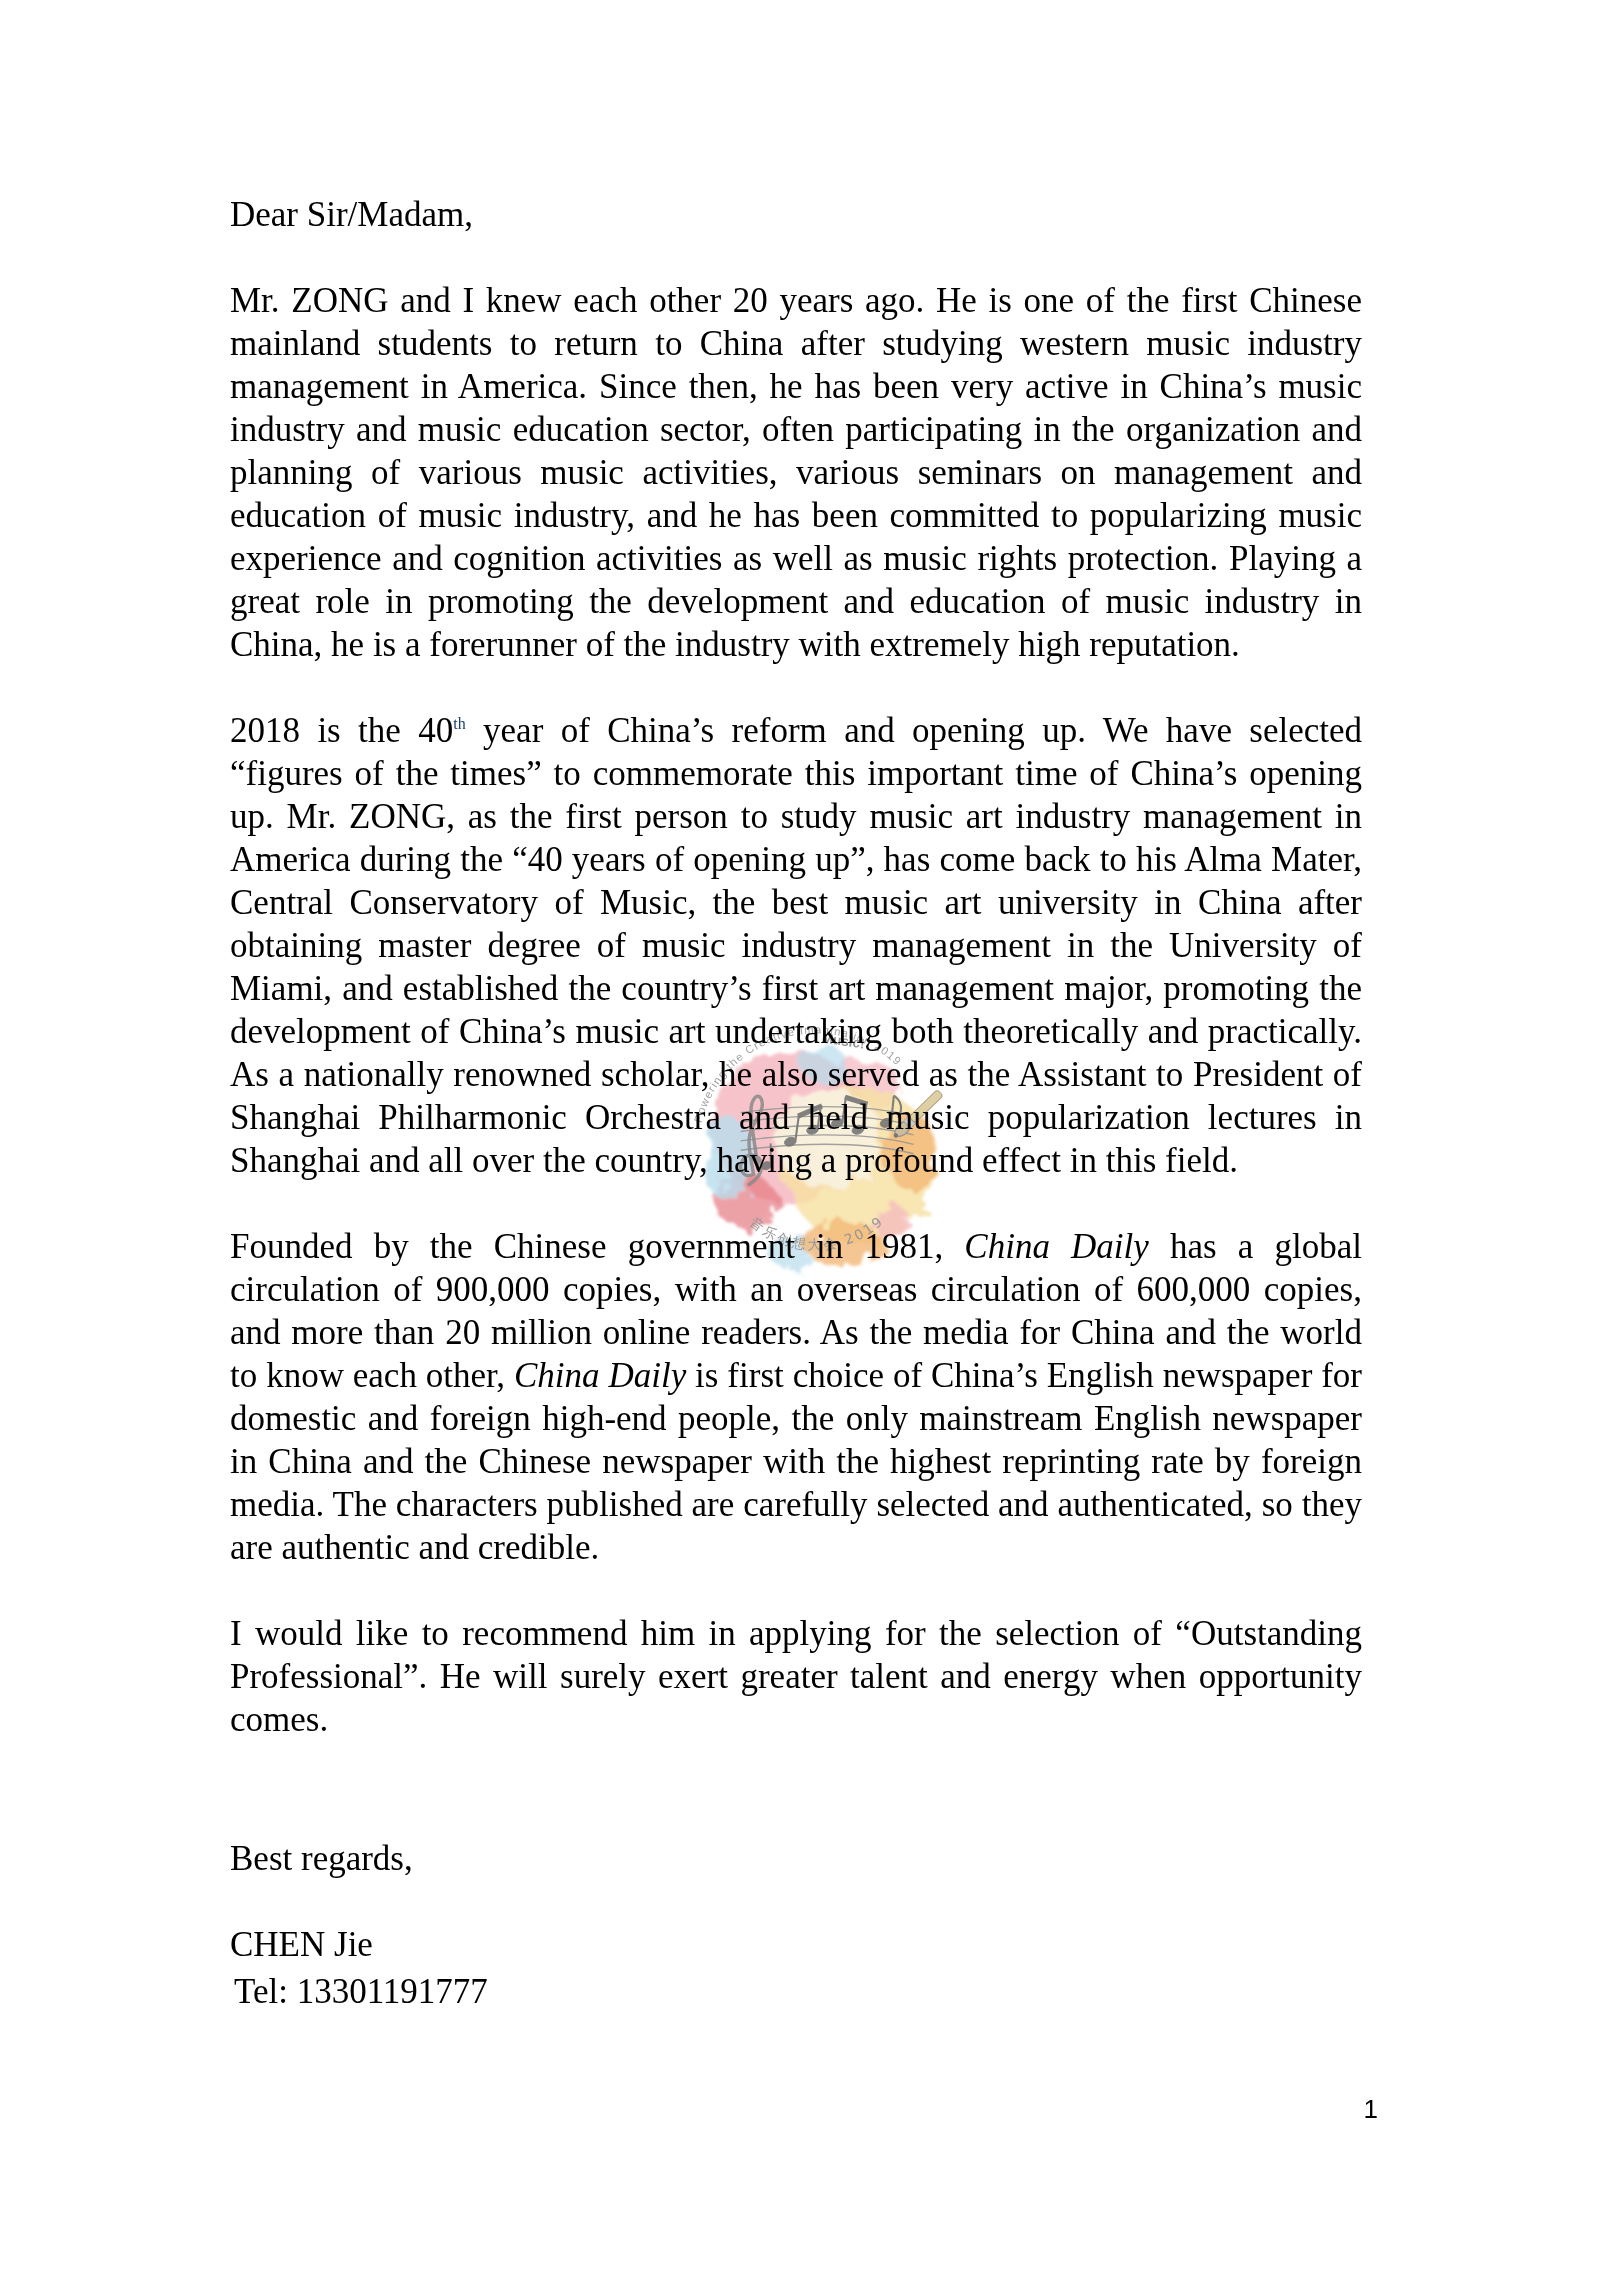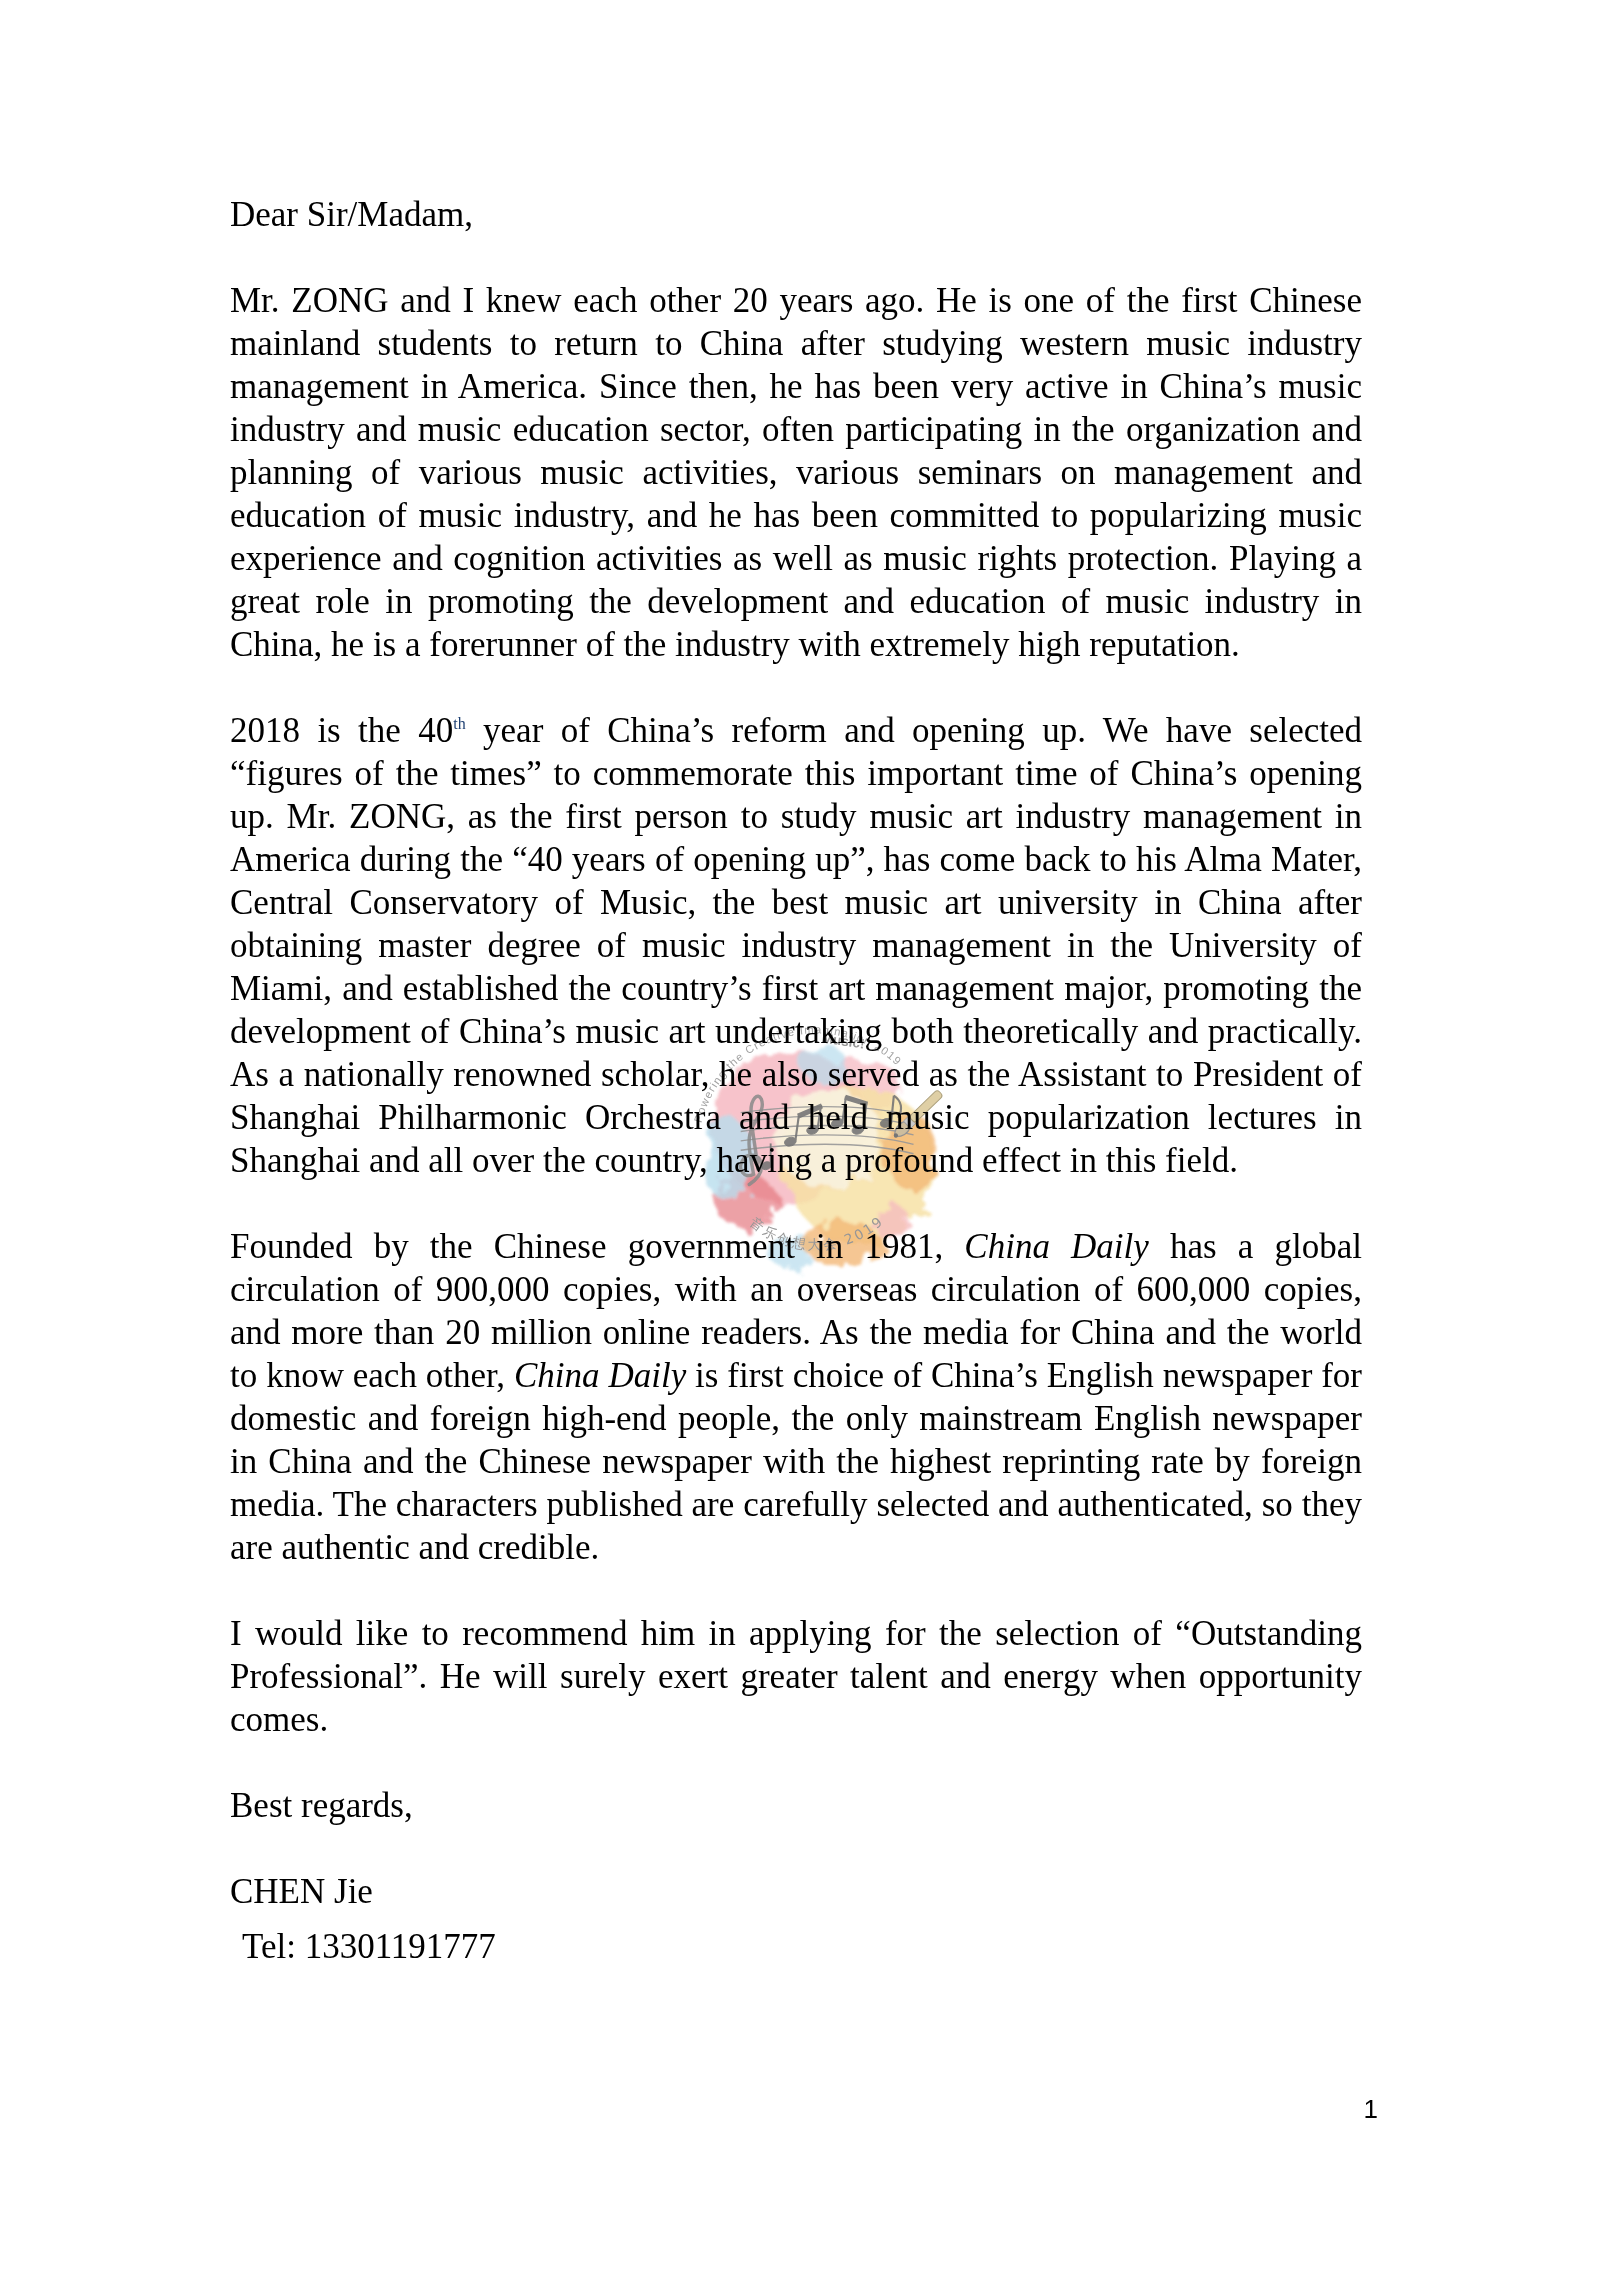--- a/index.html
+++ b/index.html
@@ -32,7 +32,7 @@
   }
   .salutation { margin: 0; }
   .para { margin: 43px 0 0 0; text-align: justify; }
-  .closing { margin: 43px 0 0 0; }
+  .closing { margin: 96px 0 0 0; }
   .sig-name { margin: 43px 0 0 0; }
   .sig-tel { margin: 12px; }
   .it { font-style: italic; }

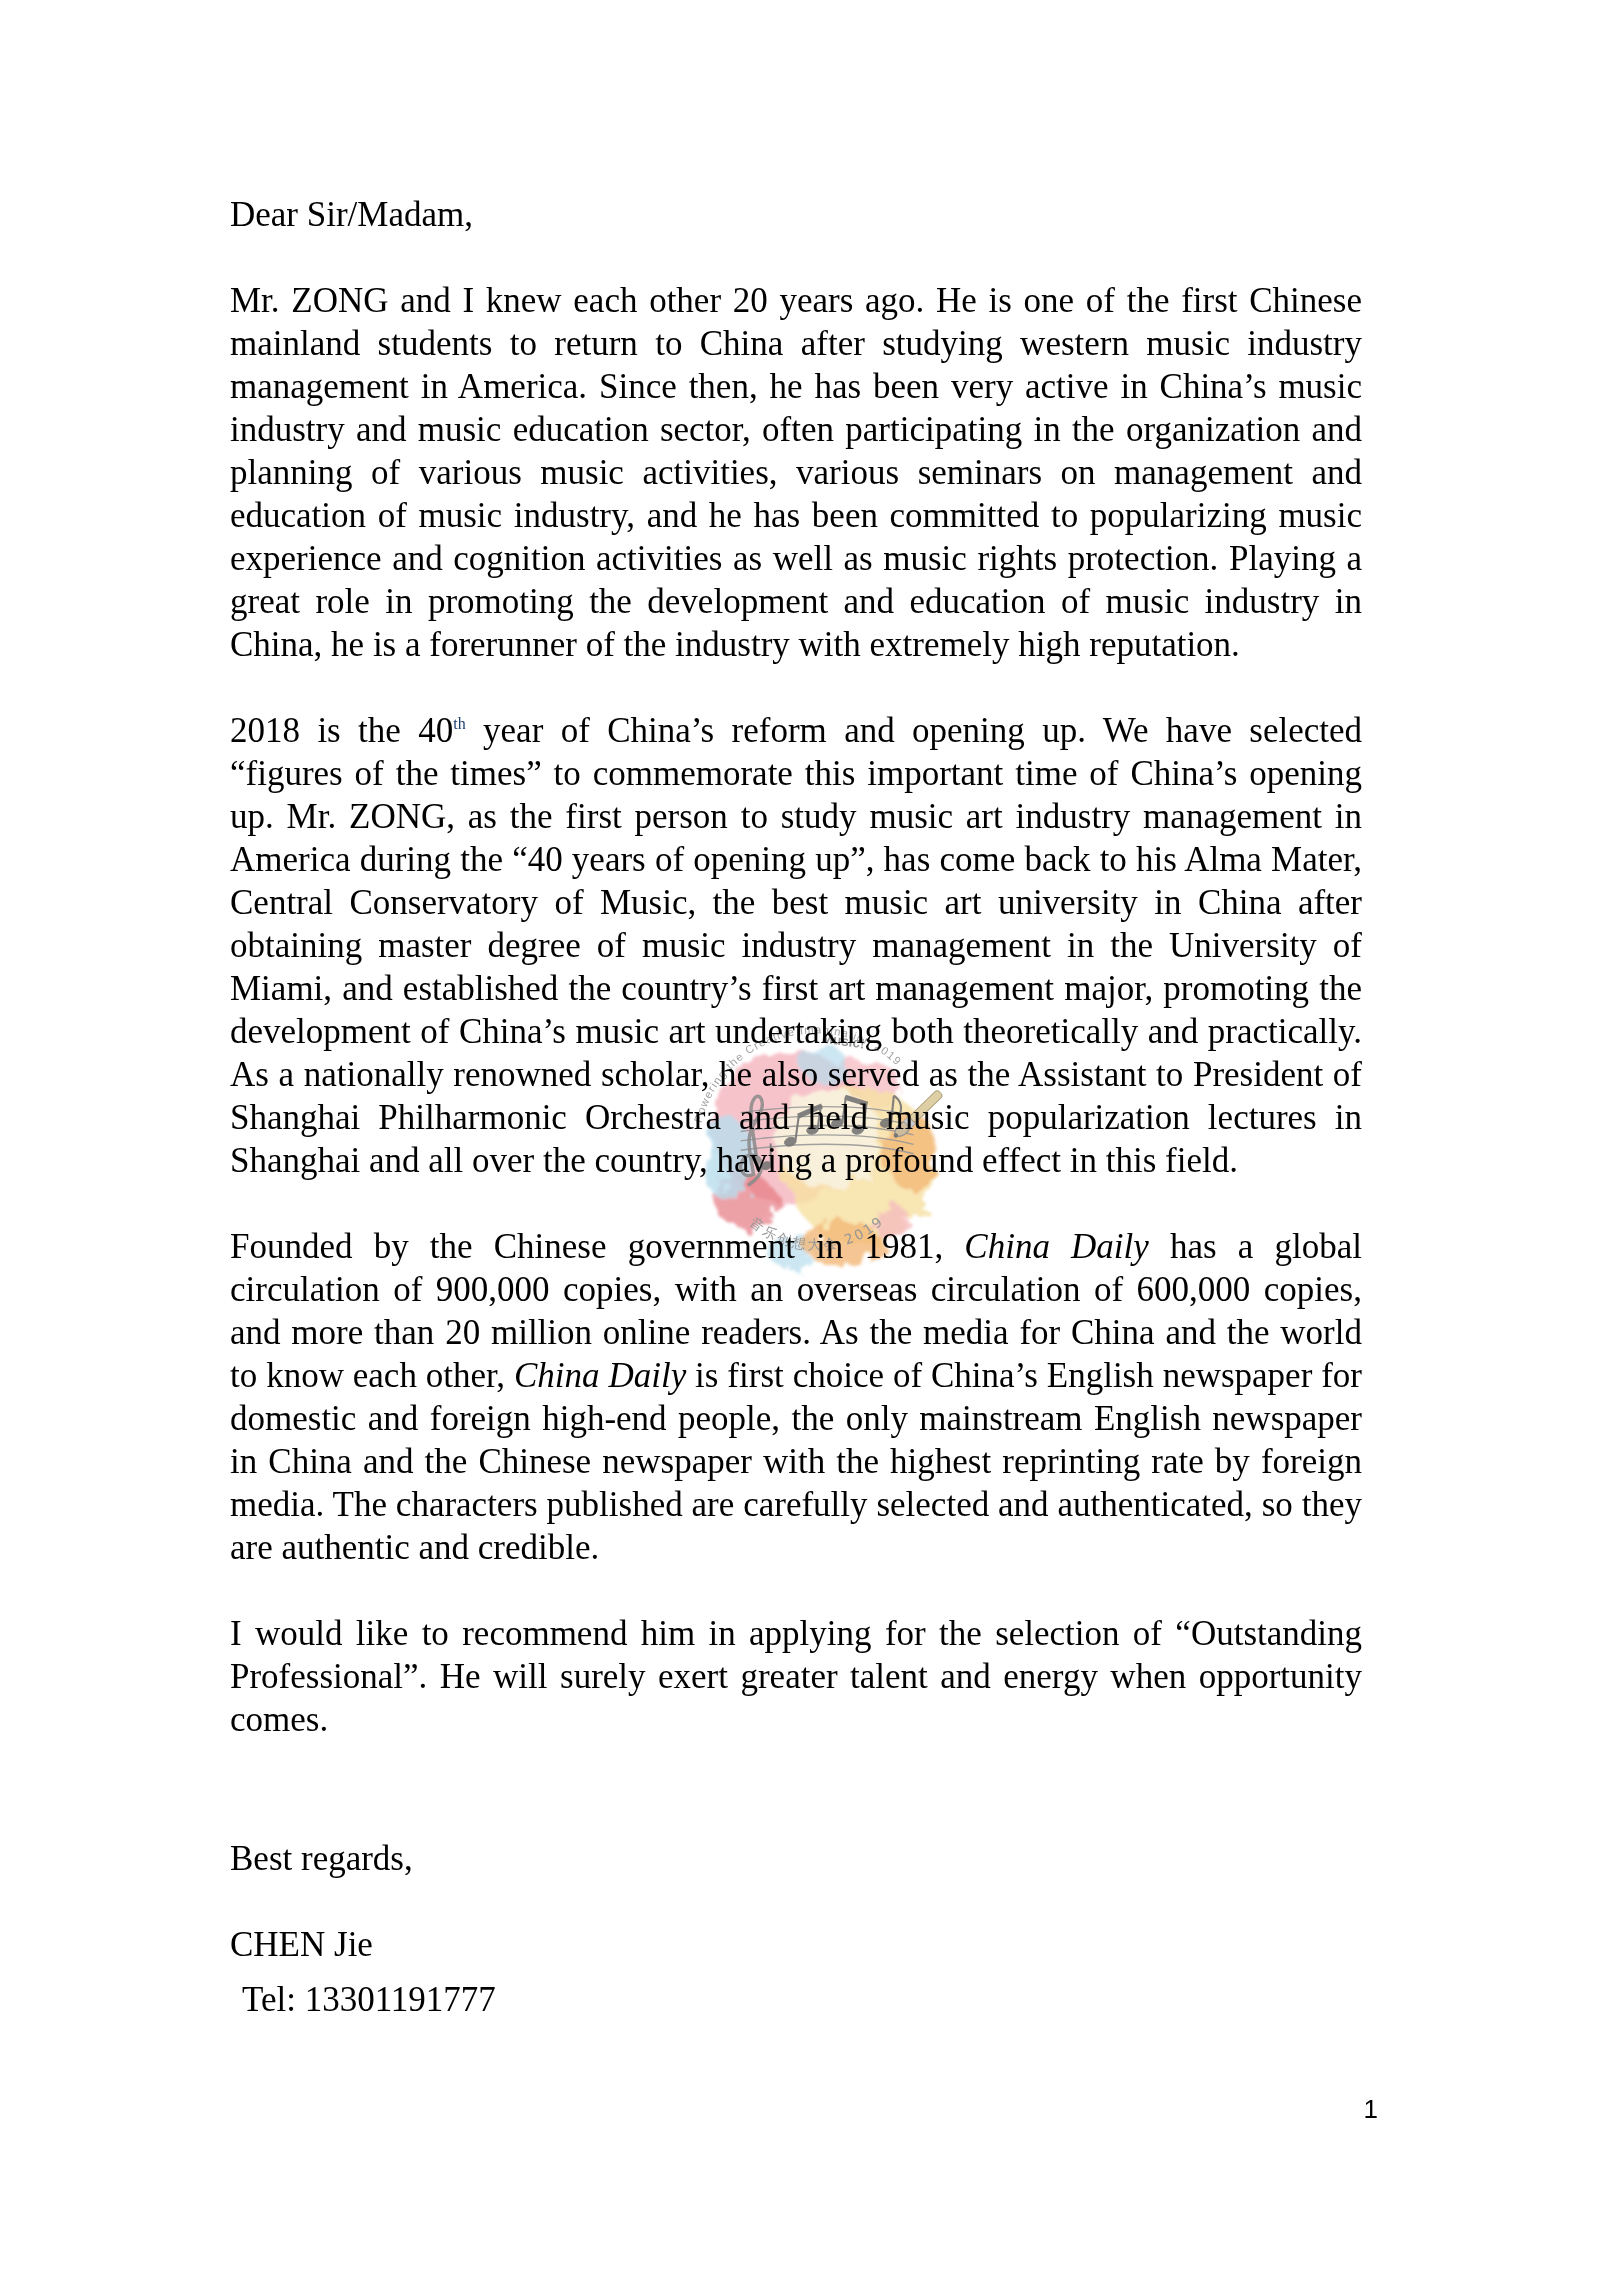--- a/index.html
+++ b/index.html
@@ -34,7 +34,7 @@
   .para { margin: 43px 0 0 0; text-align: justify; }
   .closing { margin: 96px 0 0 0; }
   .sig-name { margin: 43px 0 0 0; }
-  .sig-tel { margin: 12px; }
+  .sig-tel { margin: 4px; }
   .it { font-style: italic; }
   .sup { vertical-align: super; font-size: 16px; line-height: 0; }
   .page-number {

